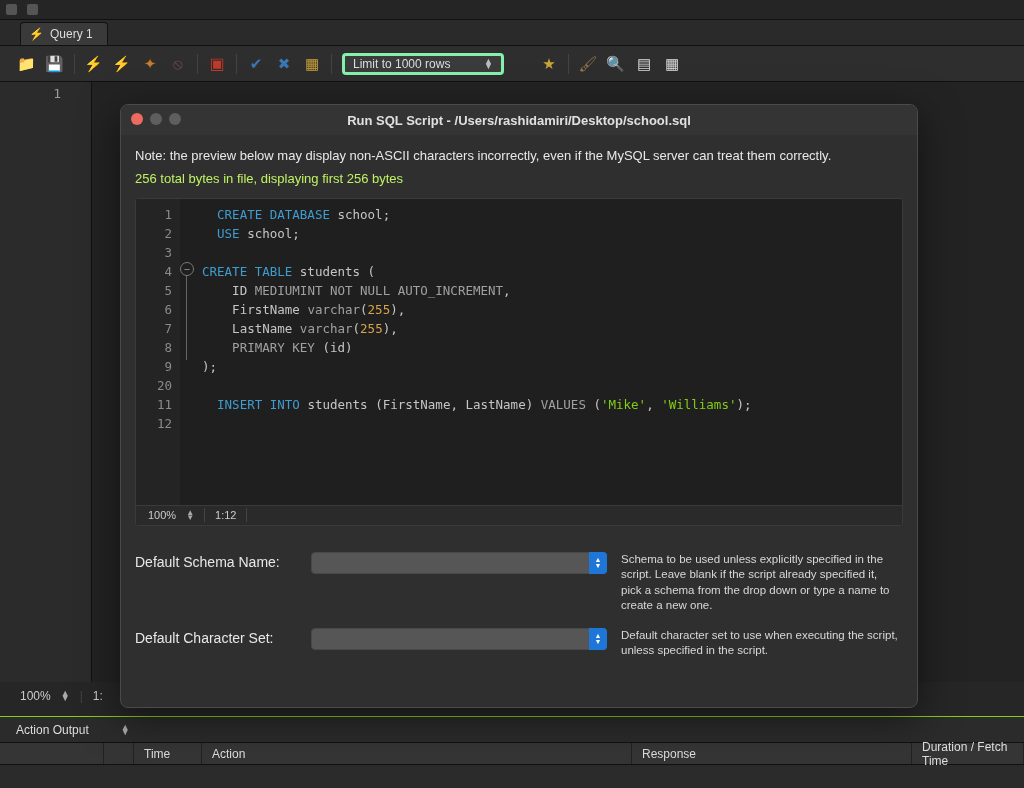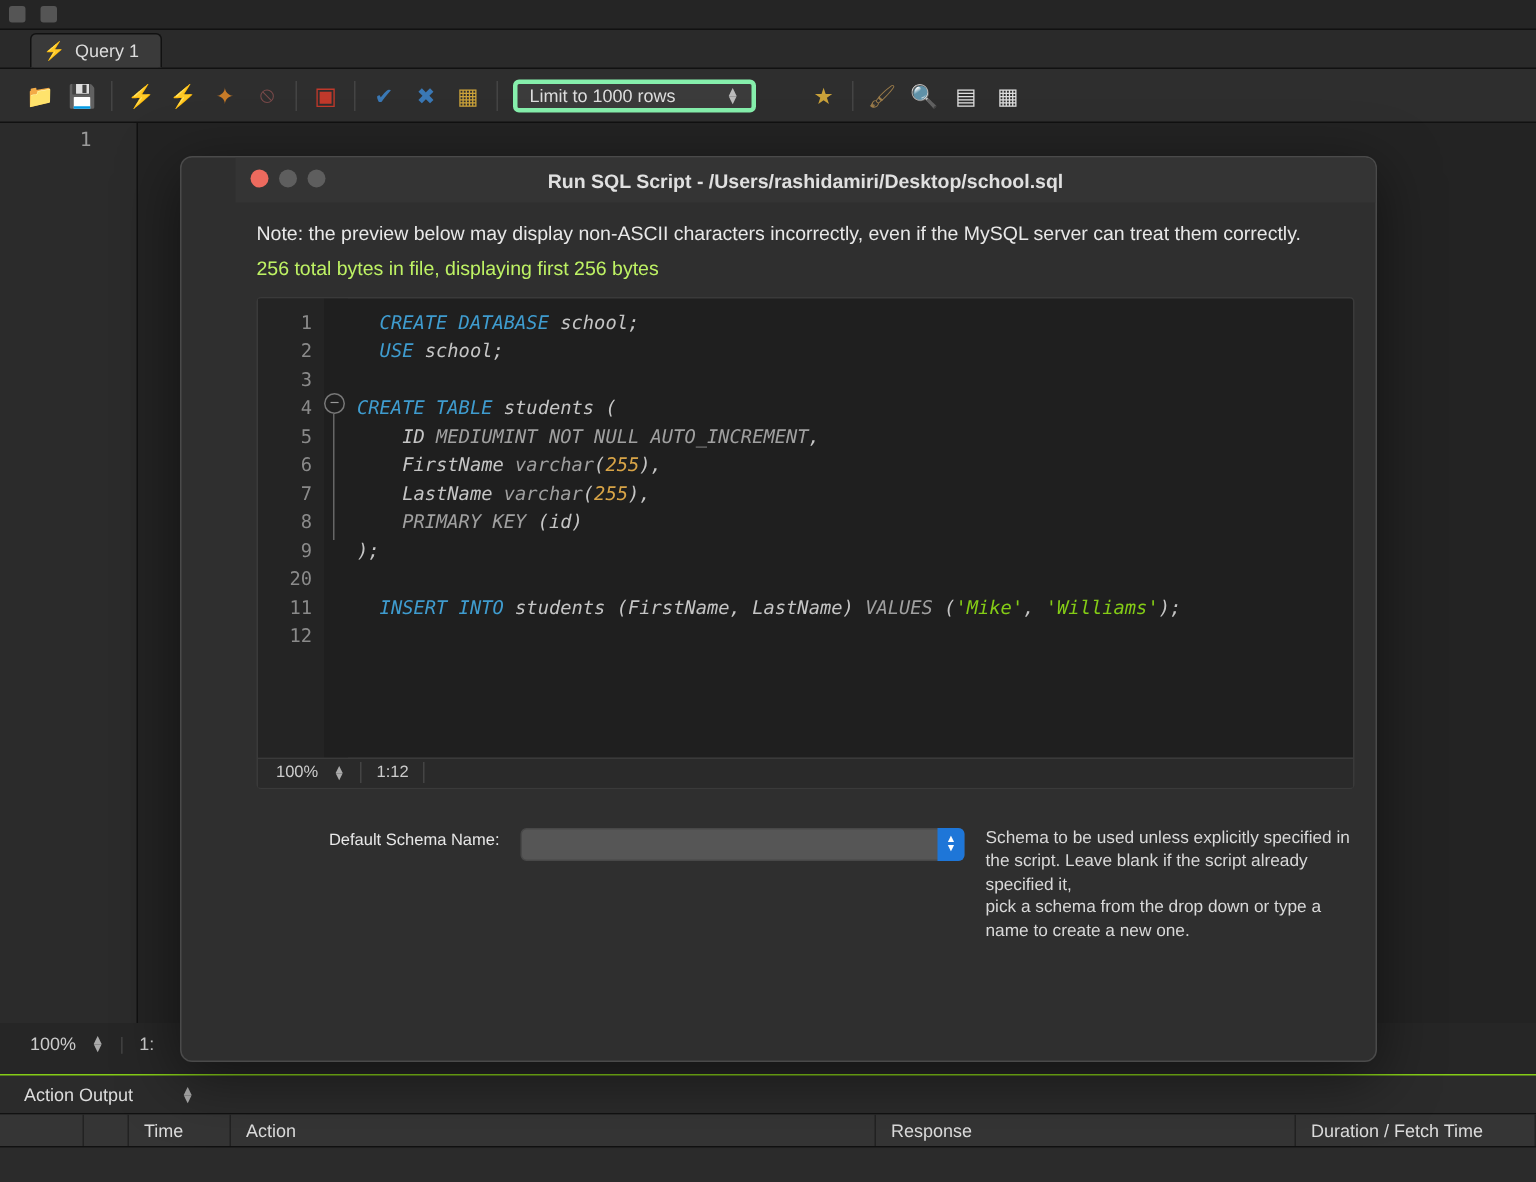--- a/index.html
+++ b/index.html
@@ -154,7 +154,6 @@
     border-radius: 8px;
     box-shadow: 0 10px 40px rgba(0,0,0,0.5);
     overflow: hidden;
-    padding-left: 36px;
   }
   .modal-title {
     height: 30px;

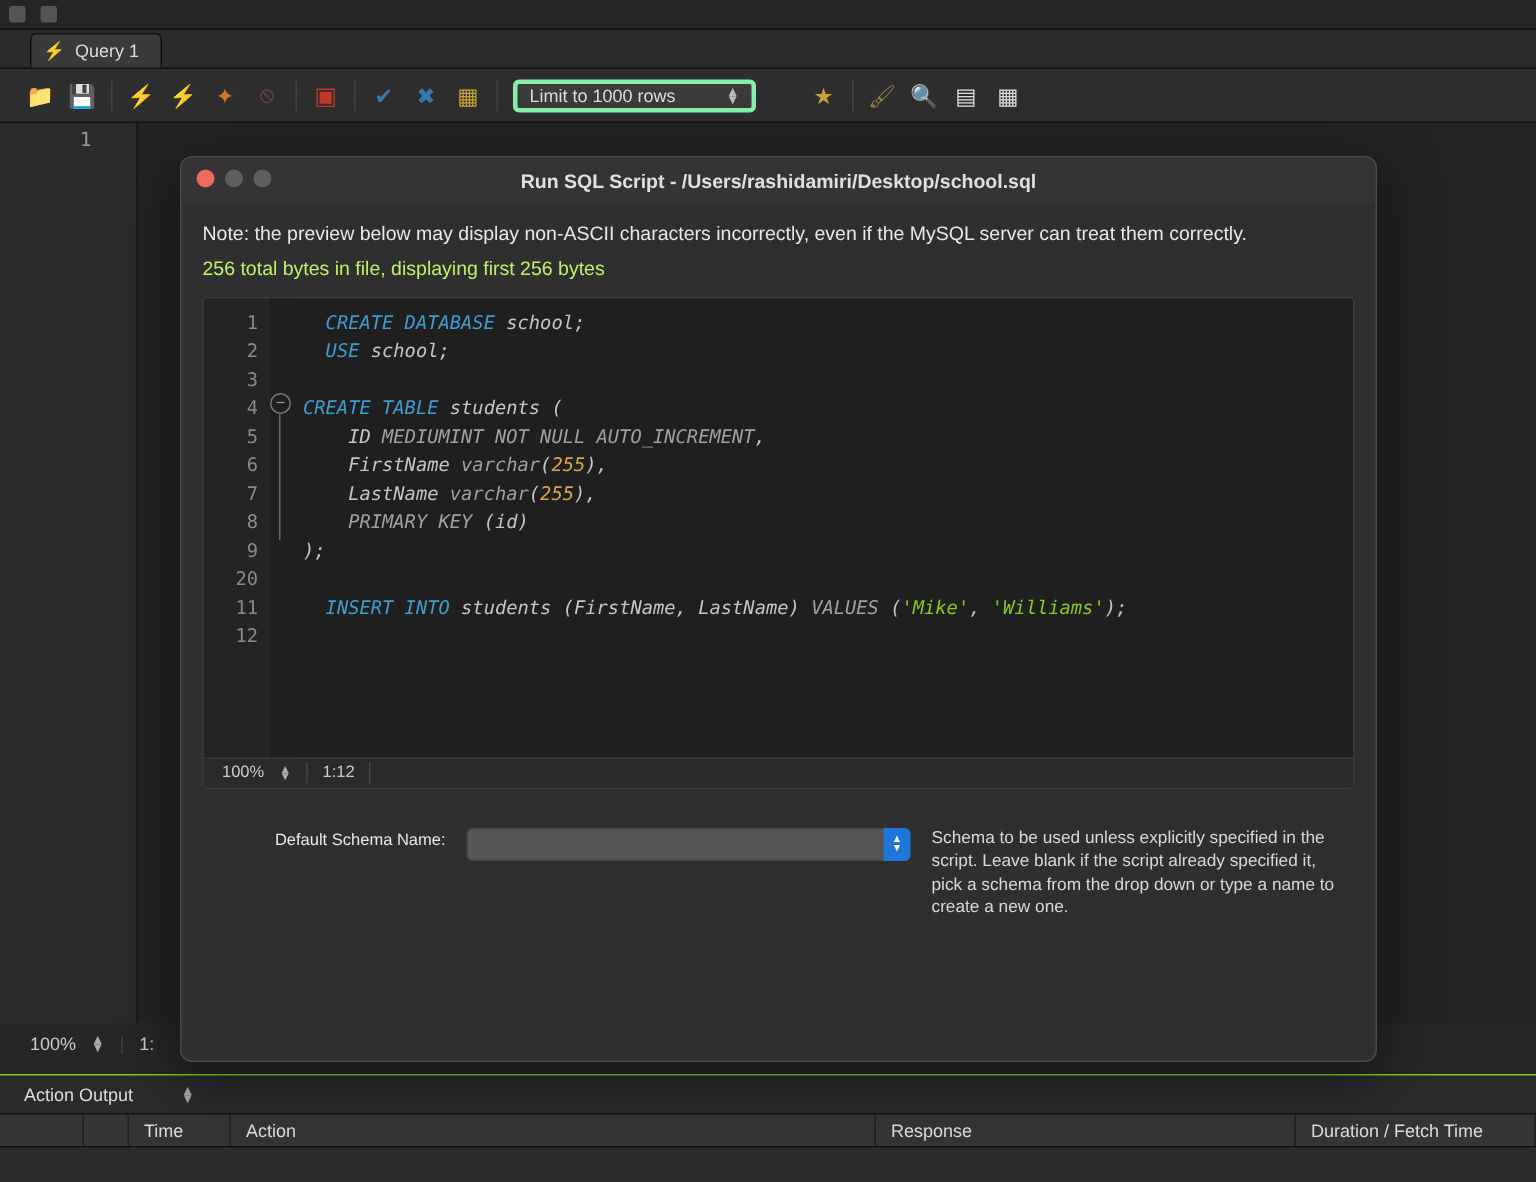--- a/index.html
+++ b/index.html
@@ -226,7 +226,6 @@
     line-height: 19px;
     color: #c5c5c5;
     white-space: pre;
-    font-style: italic;
   }
   .kw  { color: #3f9ccf; }   
   .id  { color: #c5c5c5; }   

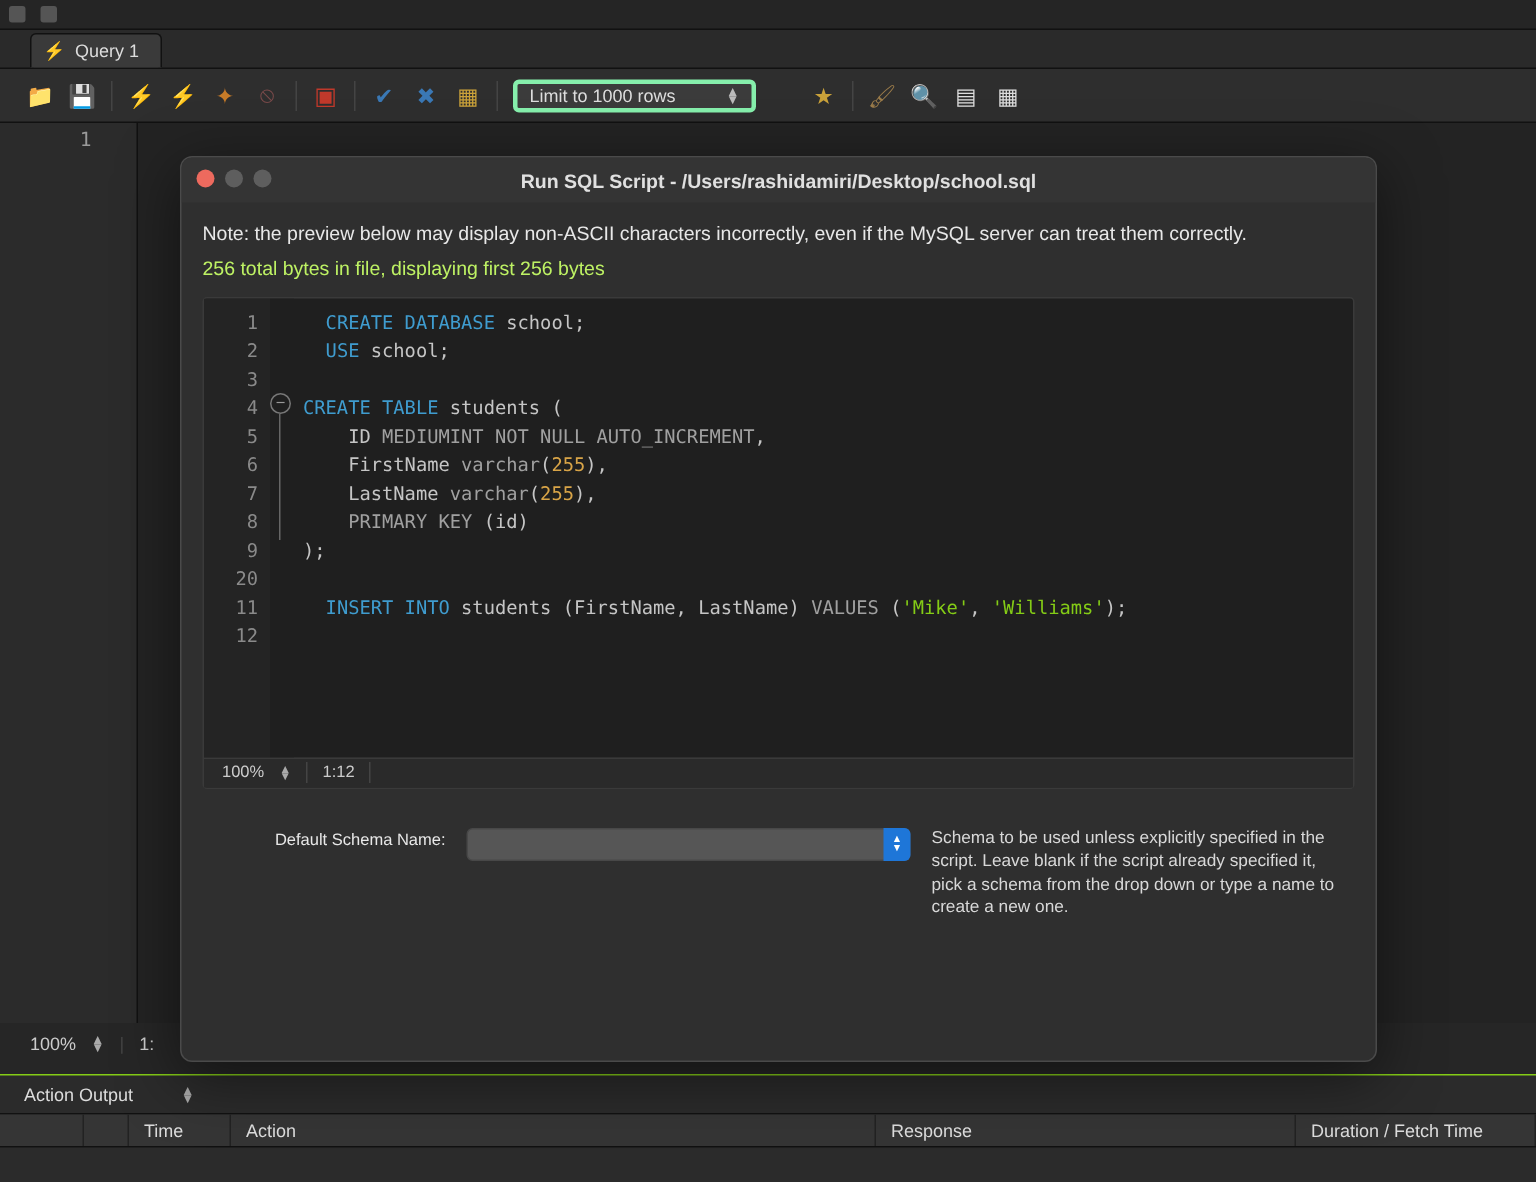--- a/index.html
+++ b/index.html
@@ -256,8 +256,8 @@
   }
   .form-label {
     width: 162px;
-    text-align: right;
-    font-size: 11px;
+    text-align: left;
+    font-size: 14px;
     color: #e8e8e8;
     padding-top: 2px;
   }

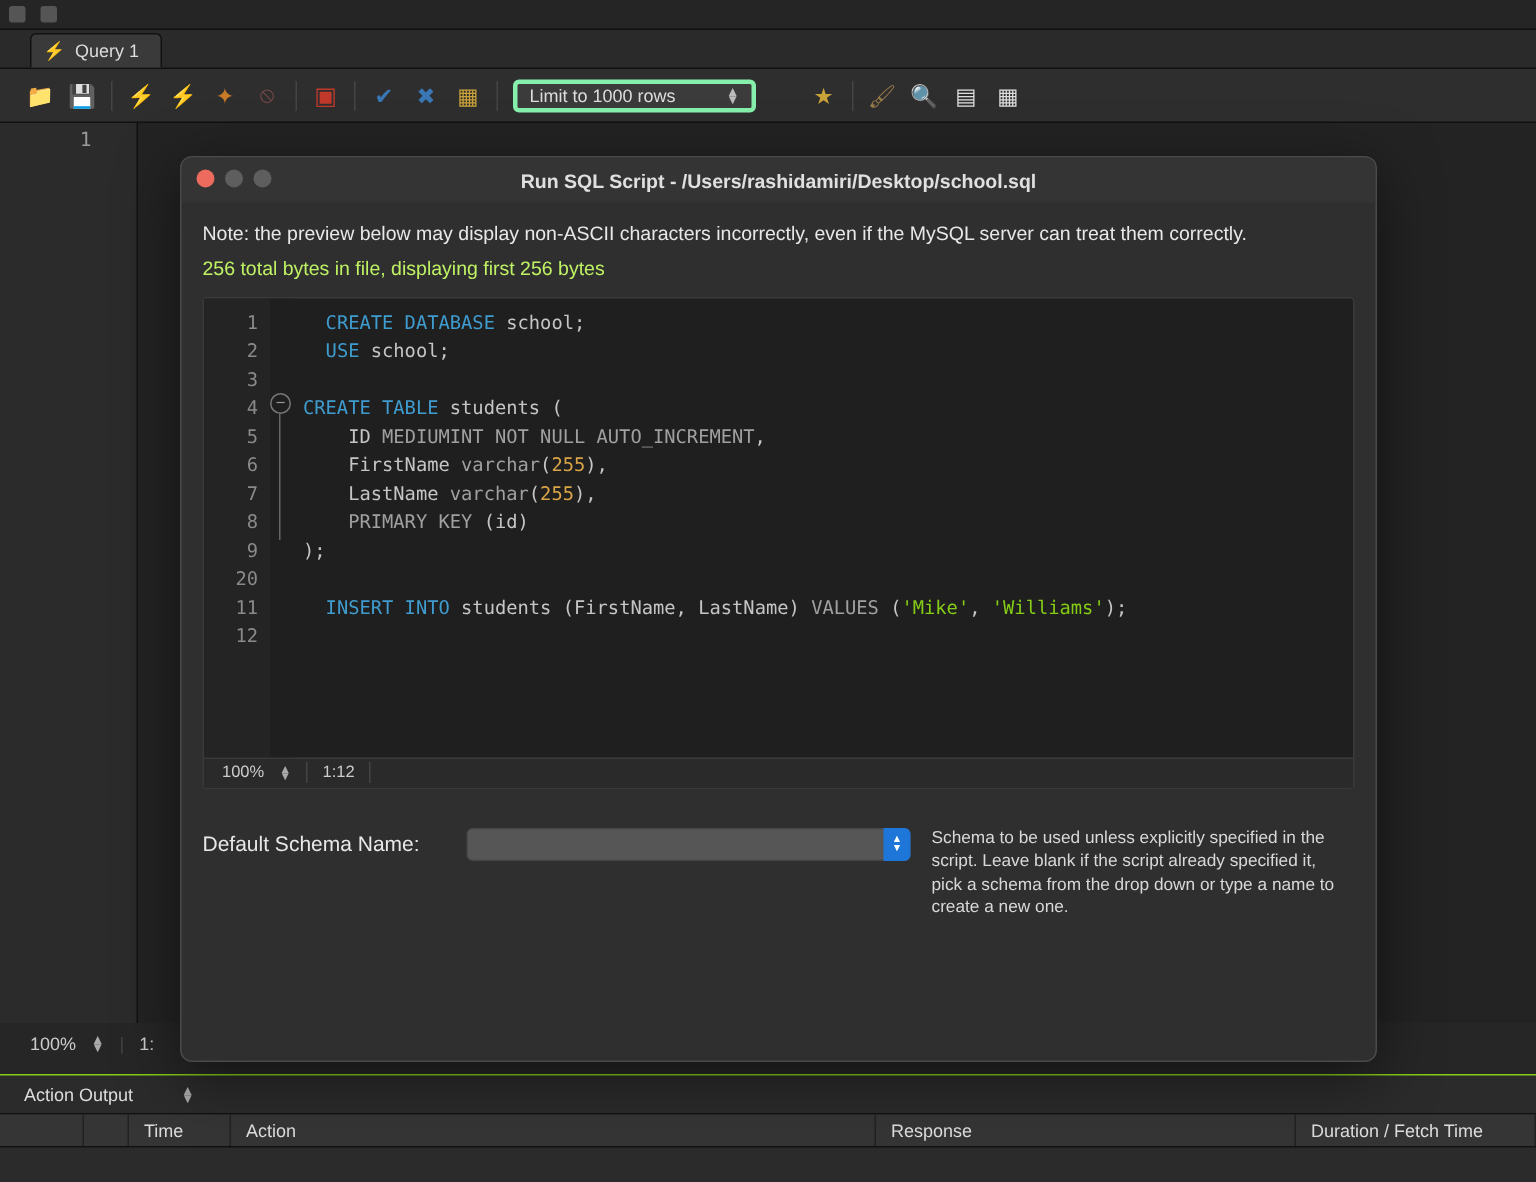--- a/index.html
+++ b/index.html
@@ -436,6 +436,14 @@
         <div class="form-help" style="white-space:pre-line">Schema to be used unless explicitly specified in the script. Leave blank if the script already specified it,
 pick a schema from the drop down or type a name to create a new one.</div>
       </div>
+      <div class="form-row">
+        <div class="form-label">Default Character Set:</div>
+        <div class="form-field">
+          <div class="select-like"></div>
+          <div class="select-cap">▲<br>▼</div>
+        </div>
+        <div class="form-help">Default character set to use when executing the script, unless specified in the script.</div>
+      </div>
     </div>
   </div>
 

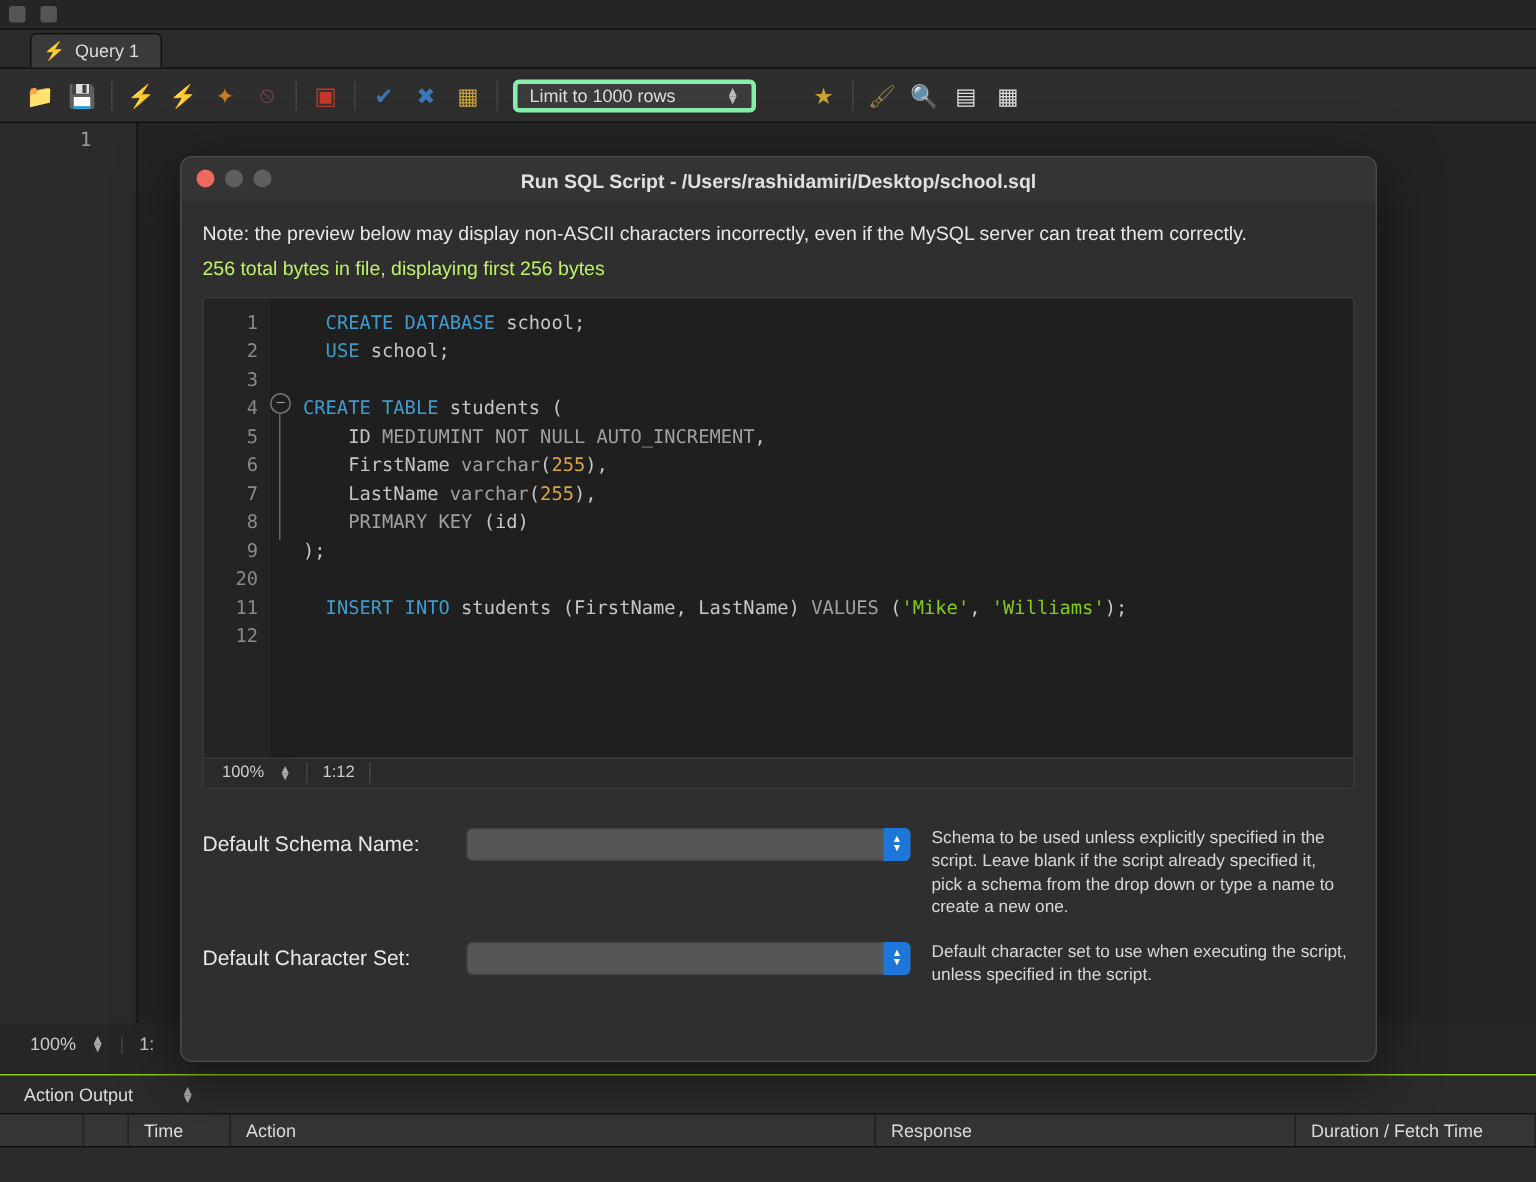--- a/index.html
+++ b/index.html
@@ -134,6 +134,7 @@
     font-size: 12px;
     color: #ddd;
     border-bottom: 1px solid #111;
+    padding-left: 48px;
   }
   .ao-columns > div { padding-left: 10px; border-right: 1px solid #222; height: 100%; display: flex; align-items: center;}
   .col-blank { width: 56px; }

